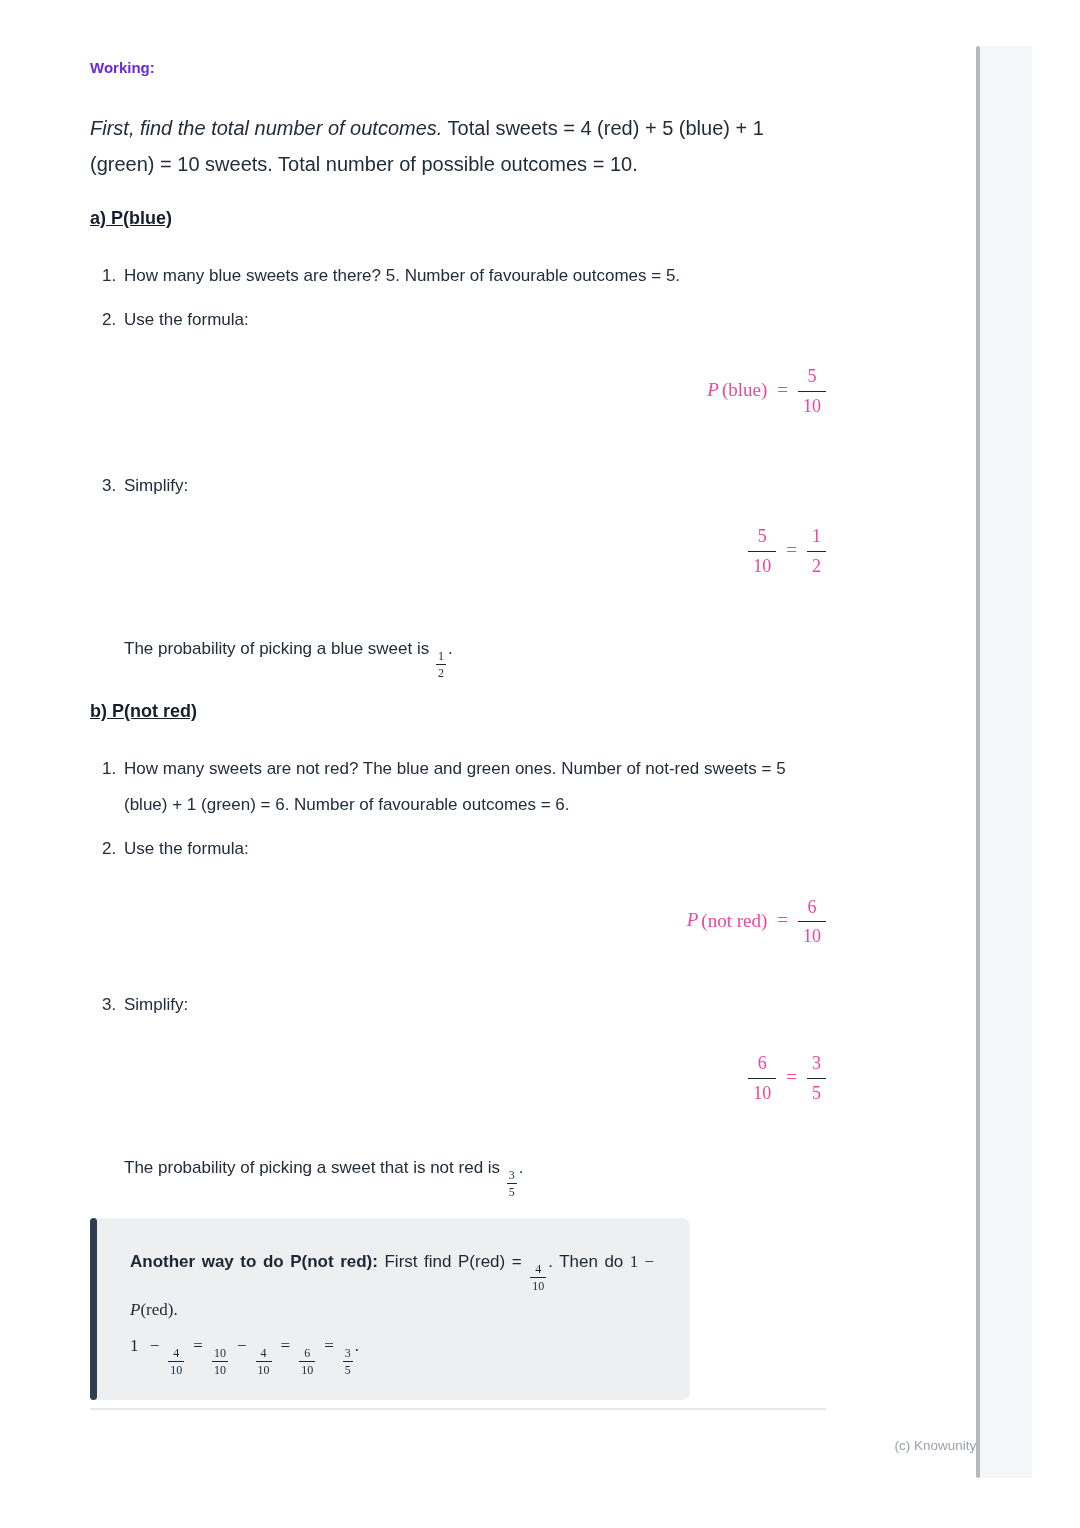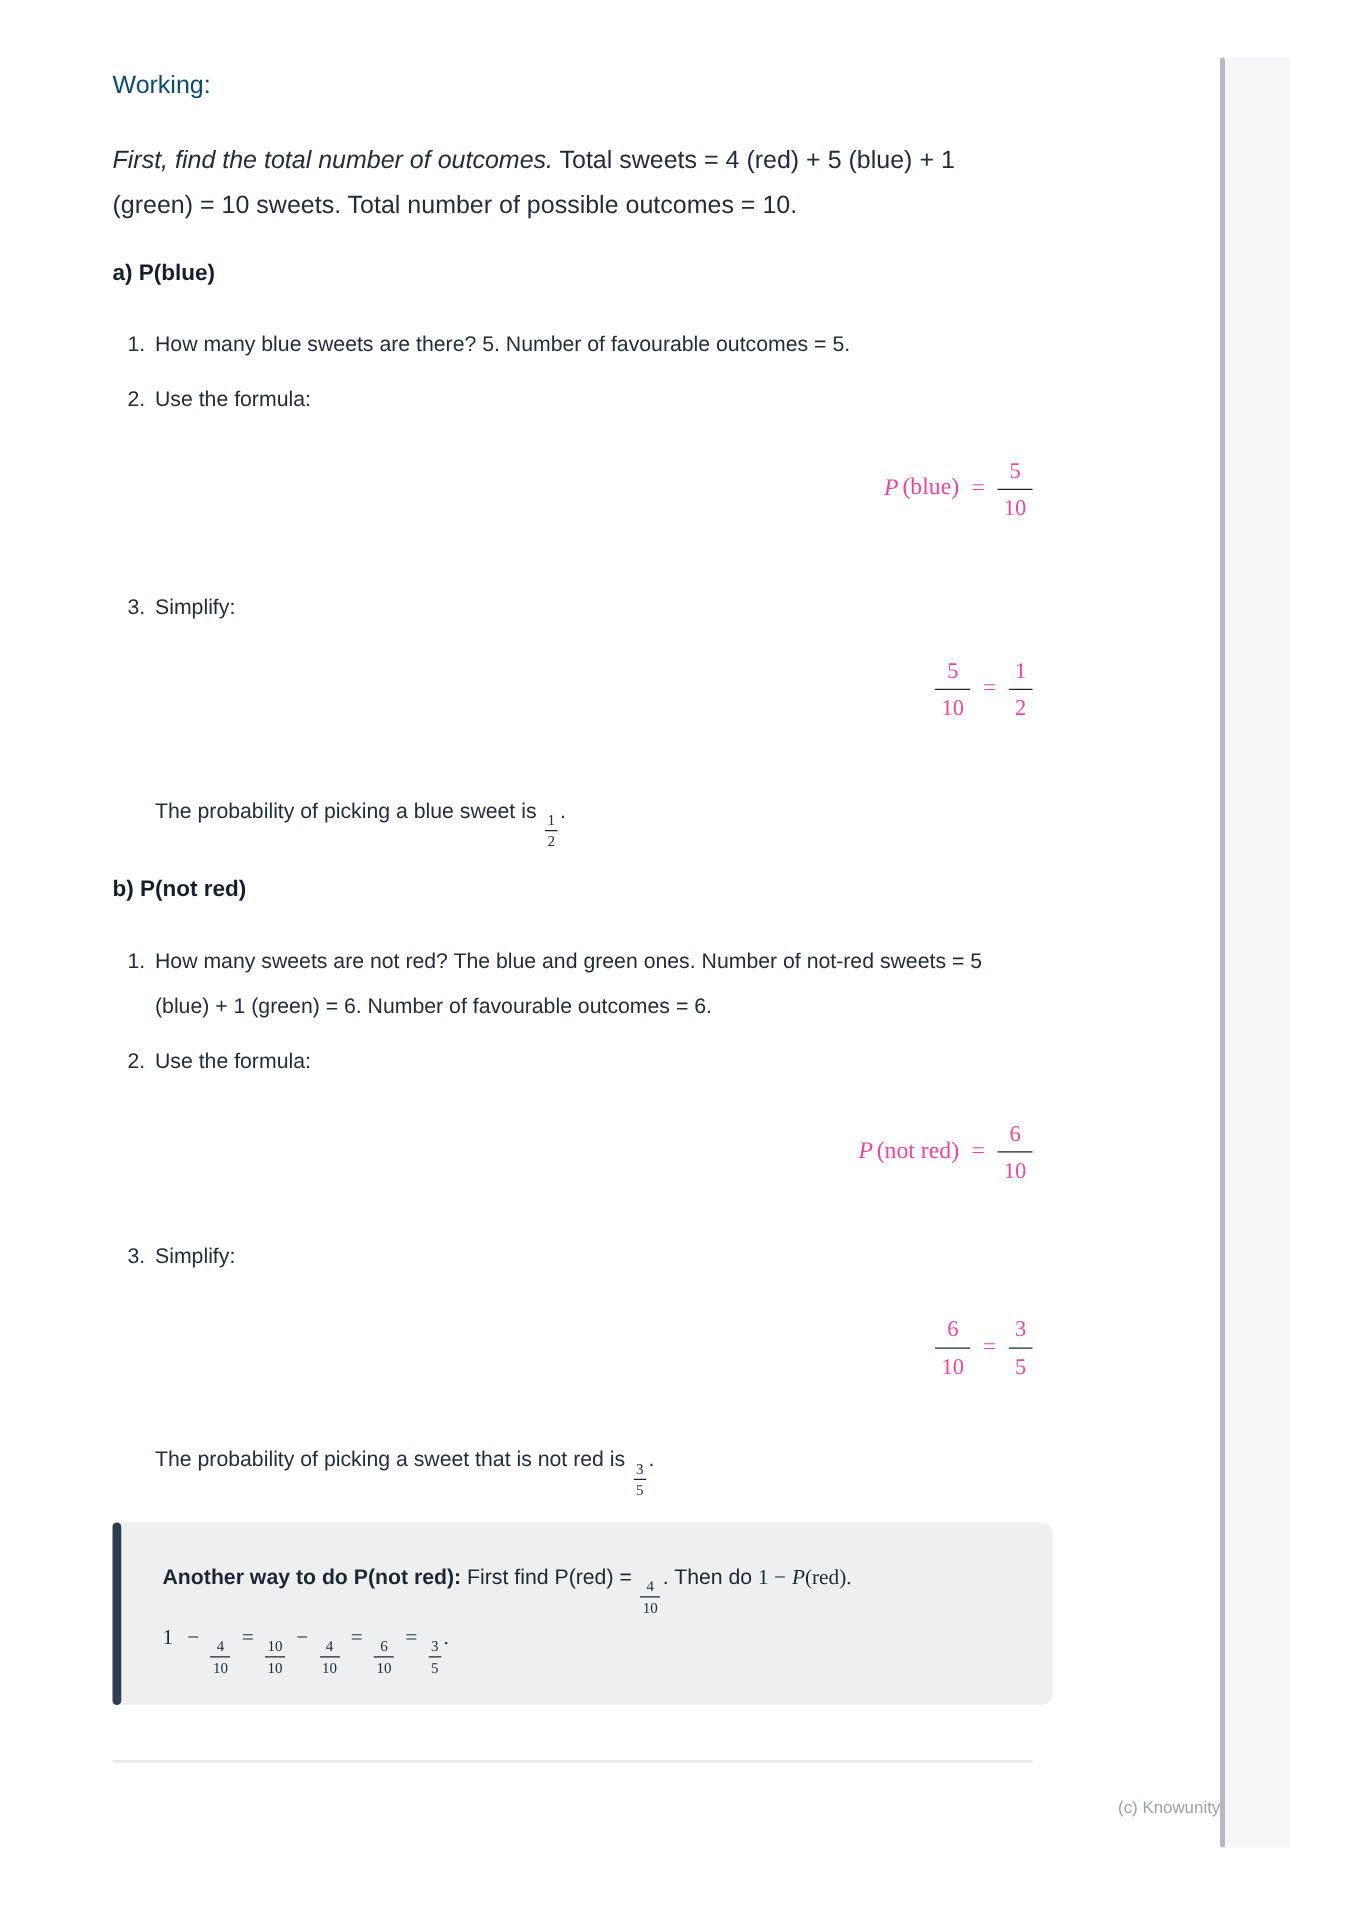--- a/index.html
+++ b/index.html
@@ -25,9 +25,9 @@
     width: 736px;
   }
   .h-working {
-    font-size: 20px;
-    font-weight: 400;
-    color: #0c4a6e;
+    font-size: 15px;
+    font-weight: 700;
+    color: #6d28d9;
     margin: 0 0 30px 0;
     line-height: 24px;
   }

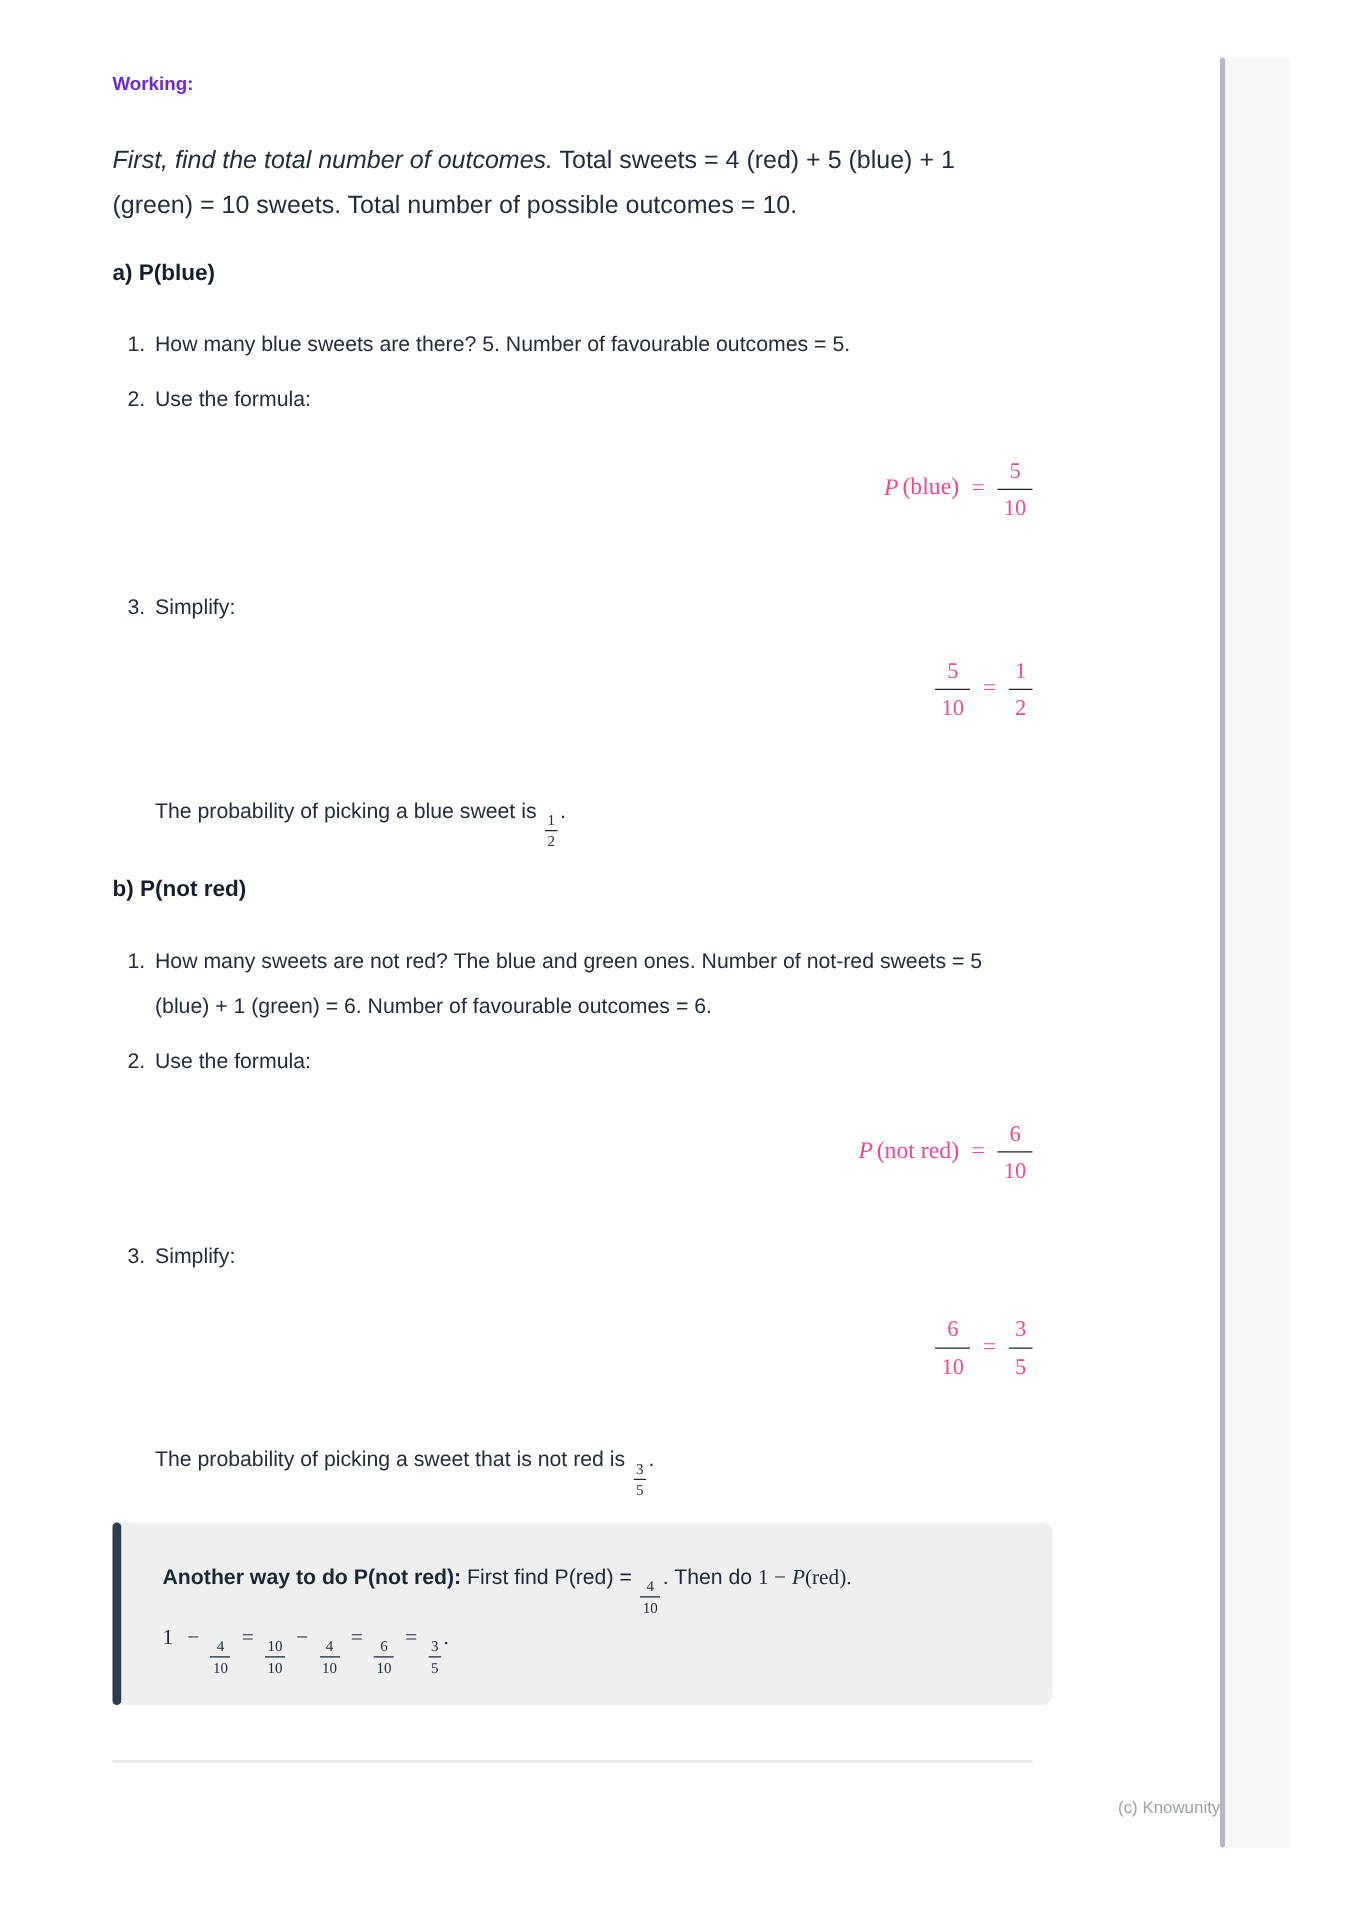--- a/index.html
+++ b/index.html
@@ -44,6 +44,7 @@
     color: #151e2c;
     margin: 0 0 28px 0;
     line-height: 24px;
+    text-decoration: underline;
   }
   .li {
     display: flex;

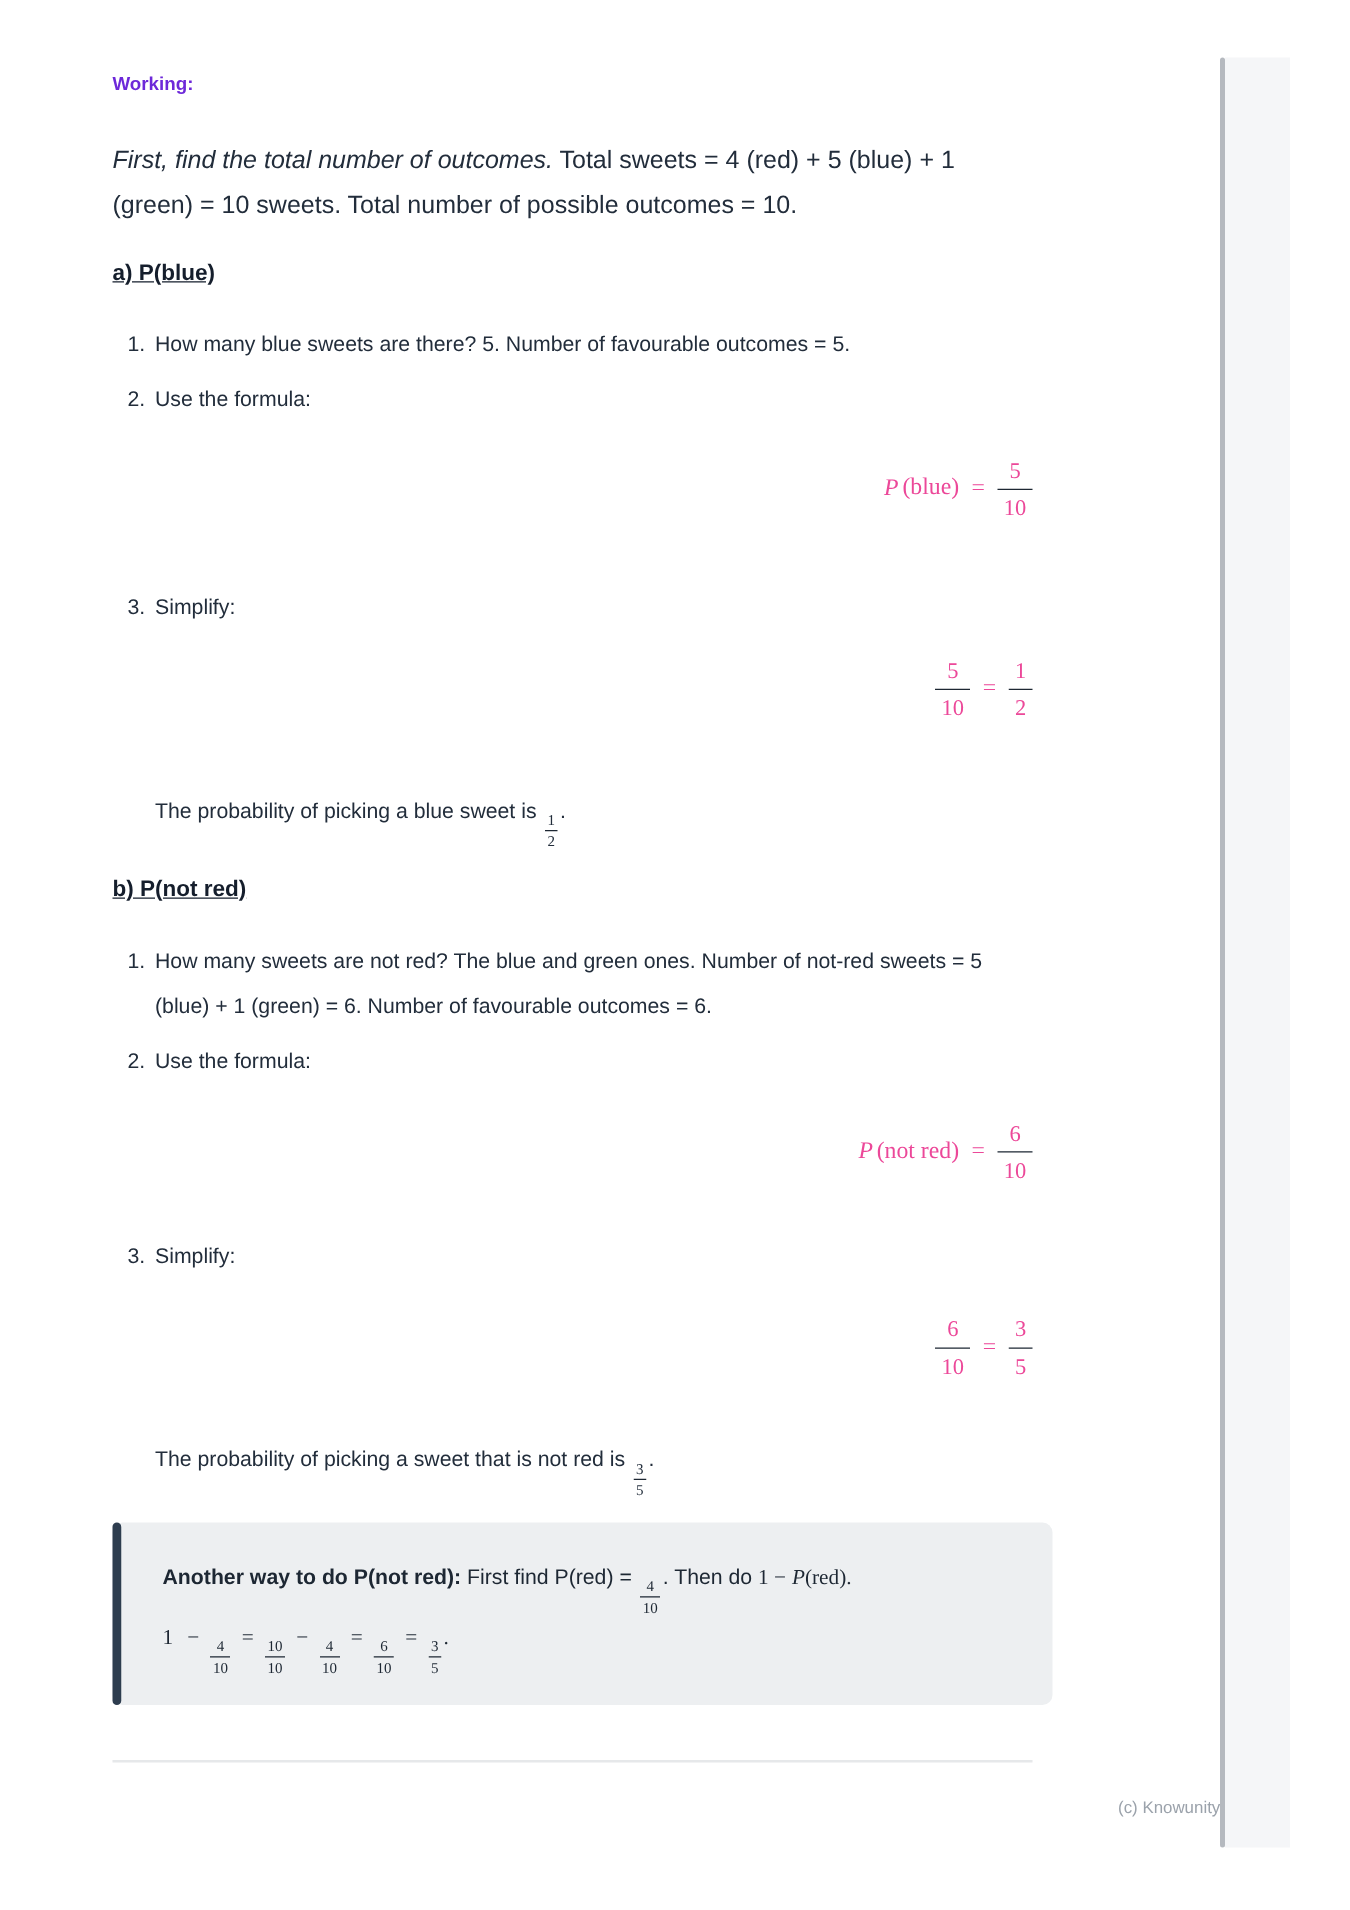--- a/index.html
+++ b/index.html
@@ -109,7 +109,7 @@
     padding: 26px 36px 24px 40px;
     margin: 13px 0 34px 0;
     box-sizing: border-box;
-    width: 752px;
+    width: 600px;
   }
   .callout-bar {
     position: absolute;

